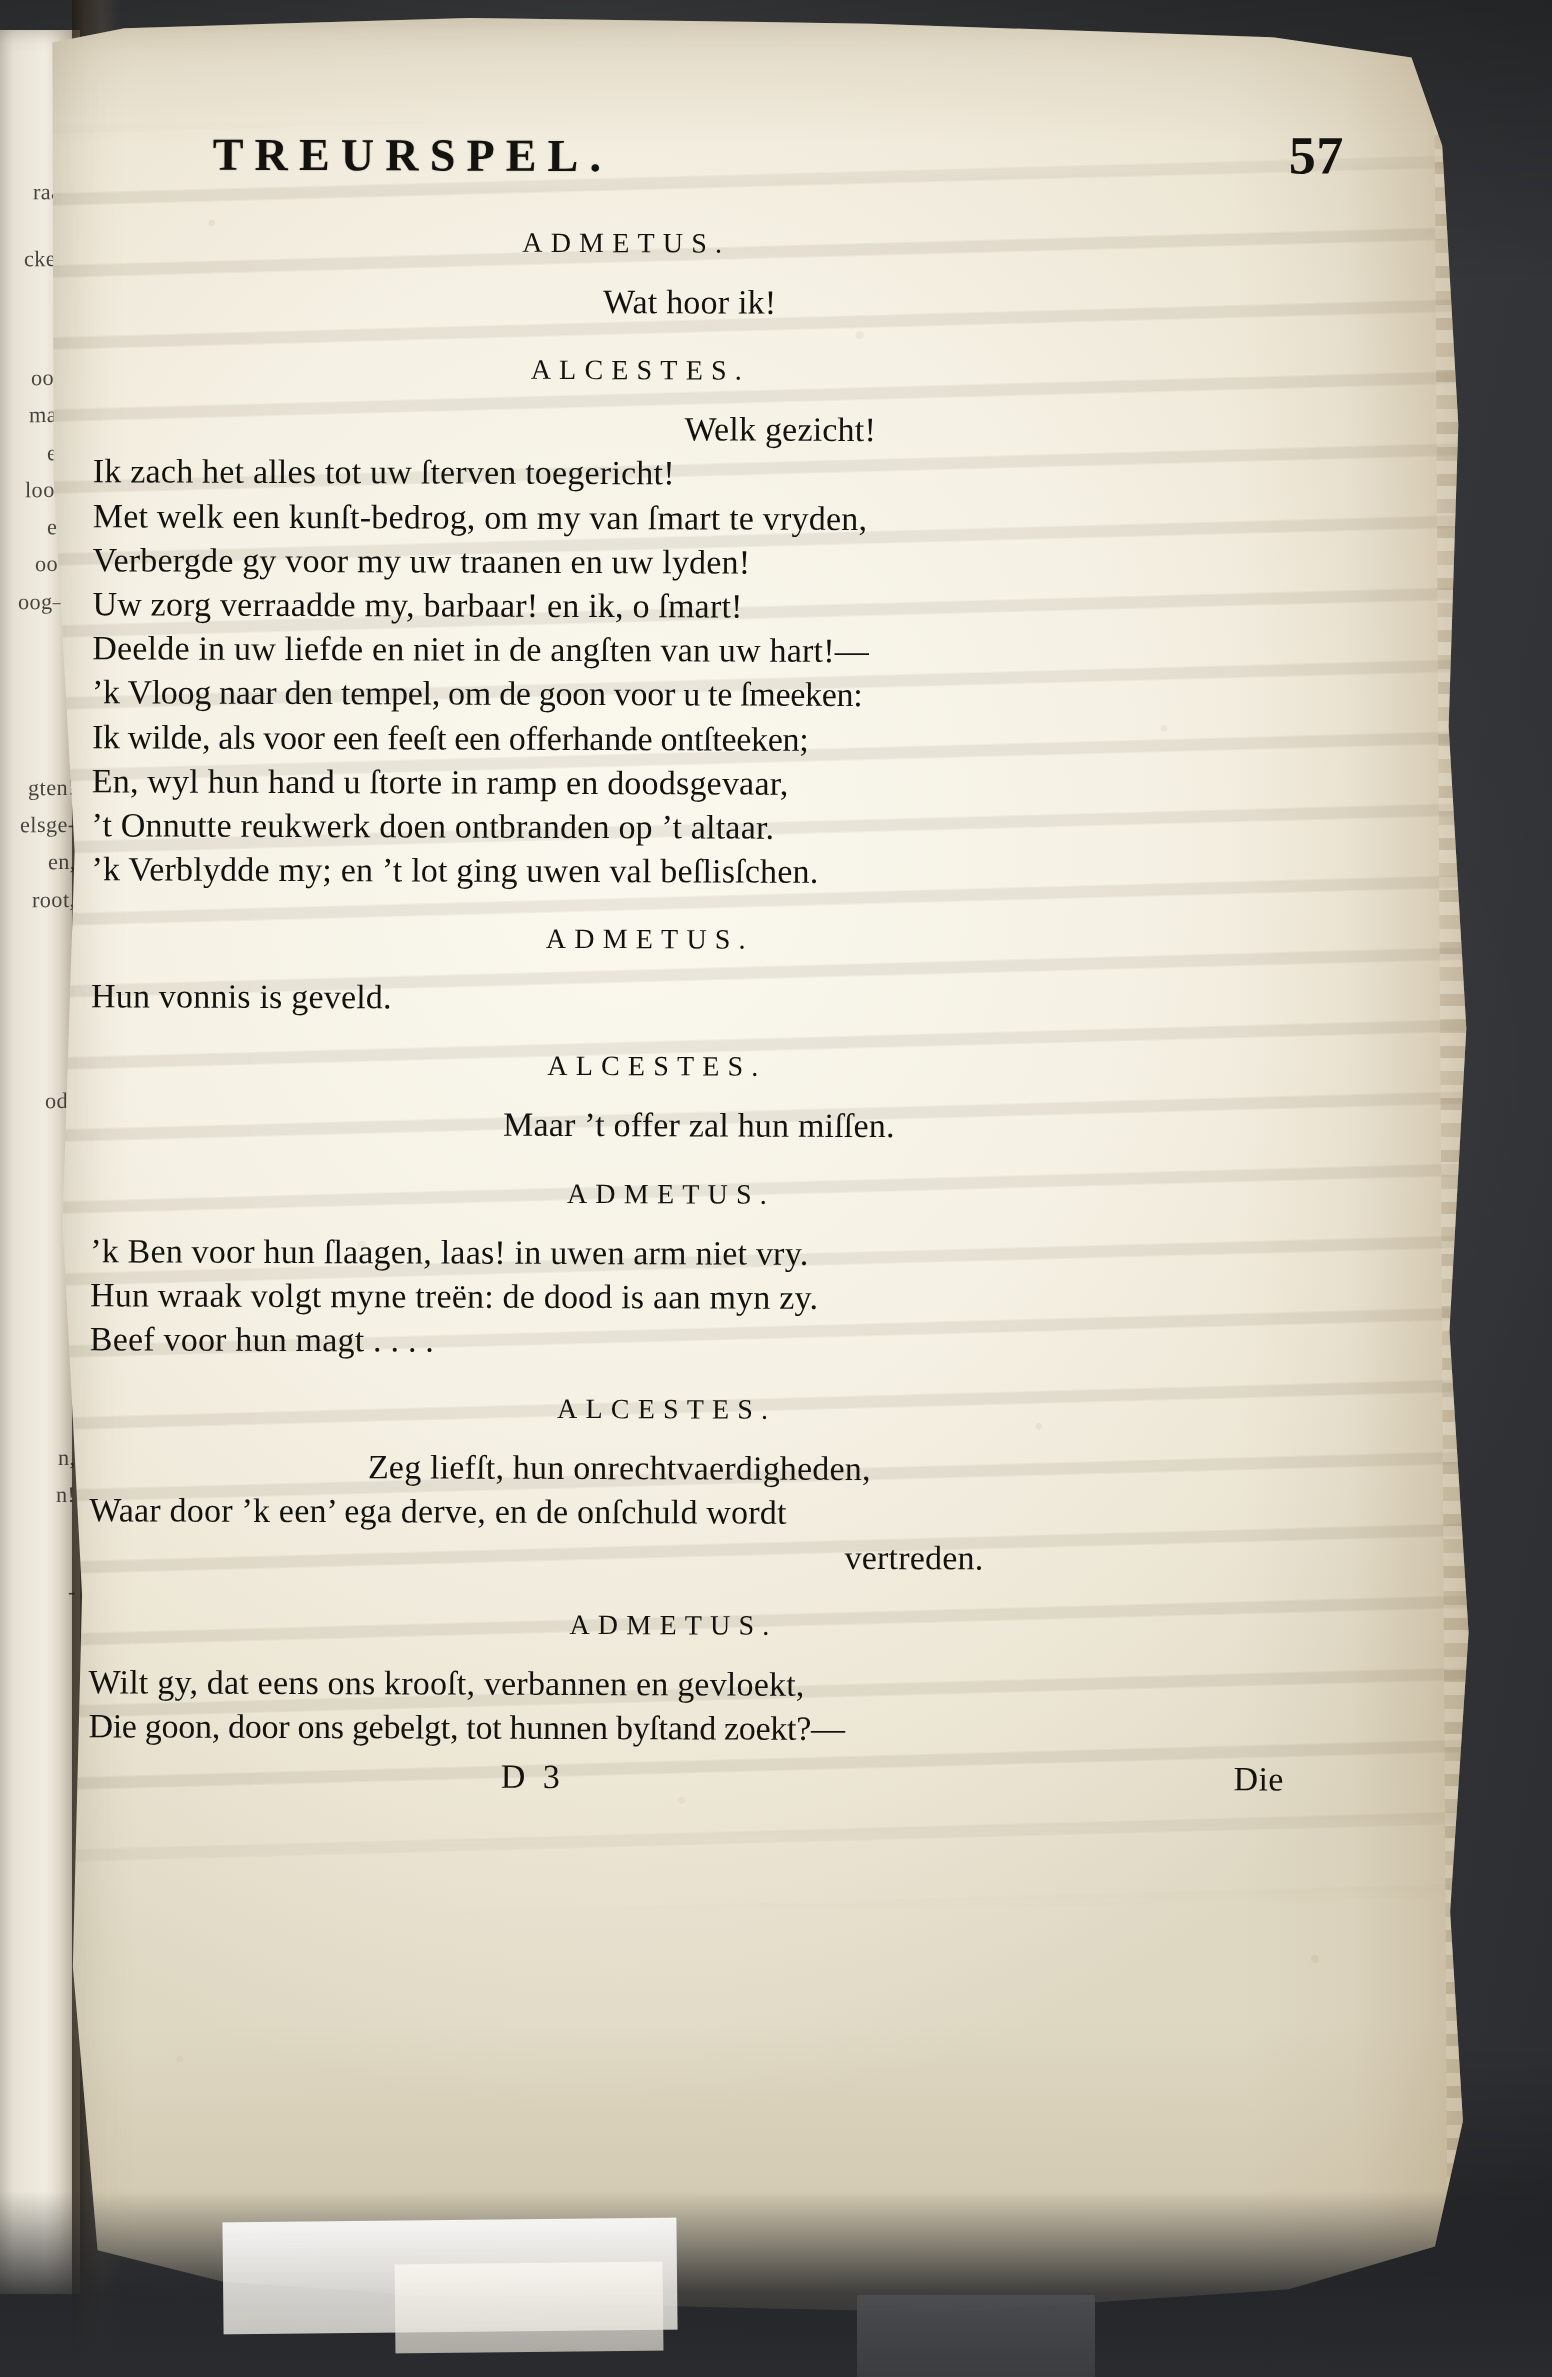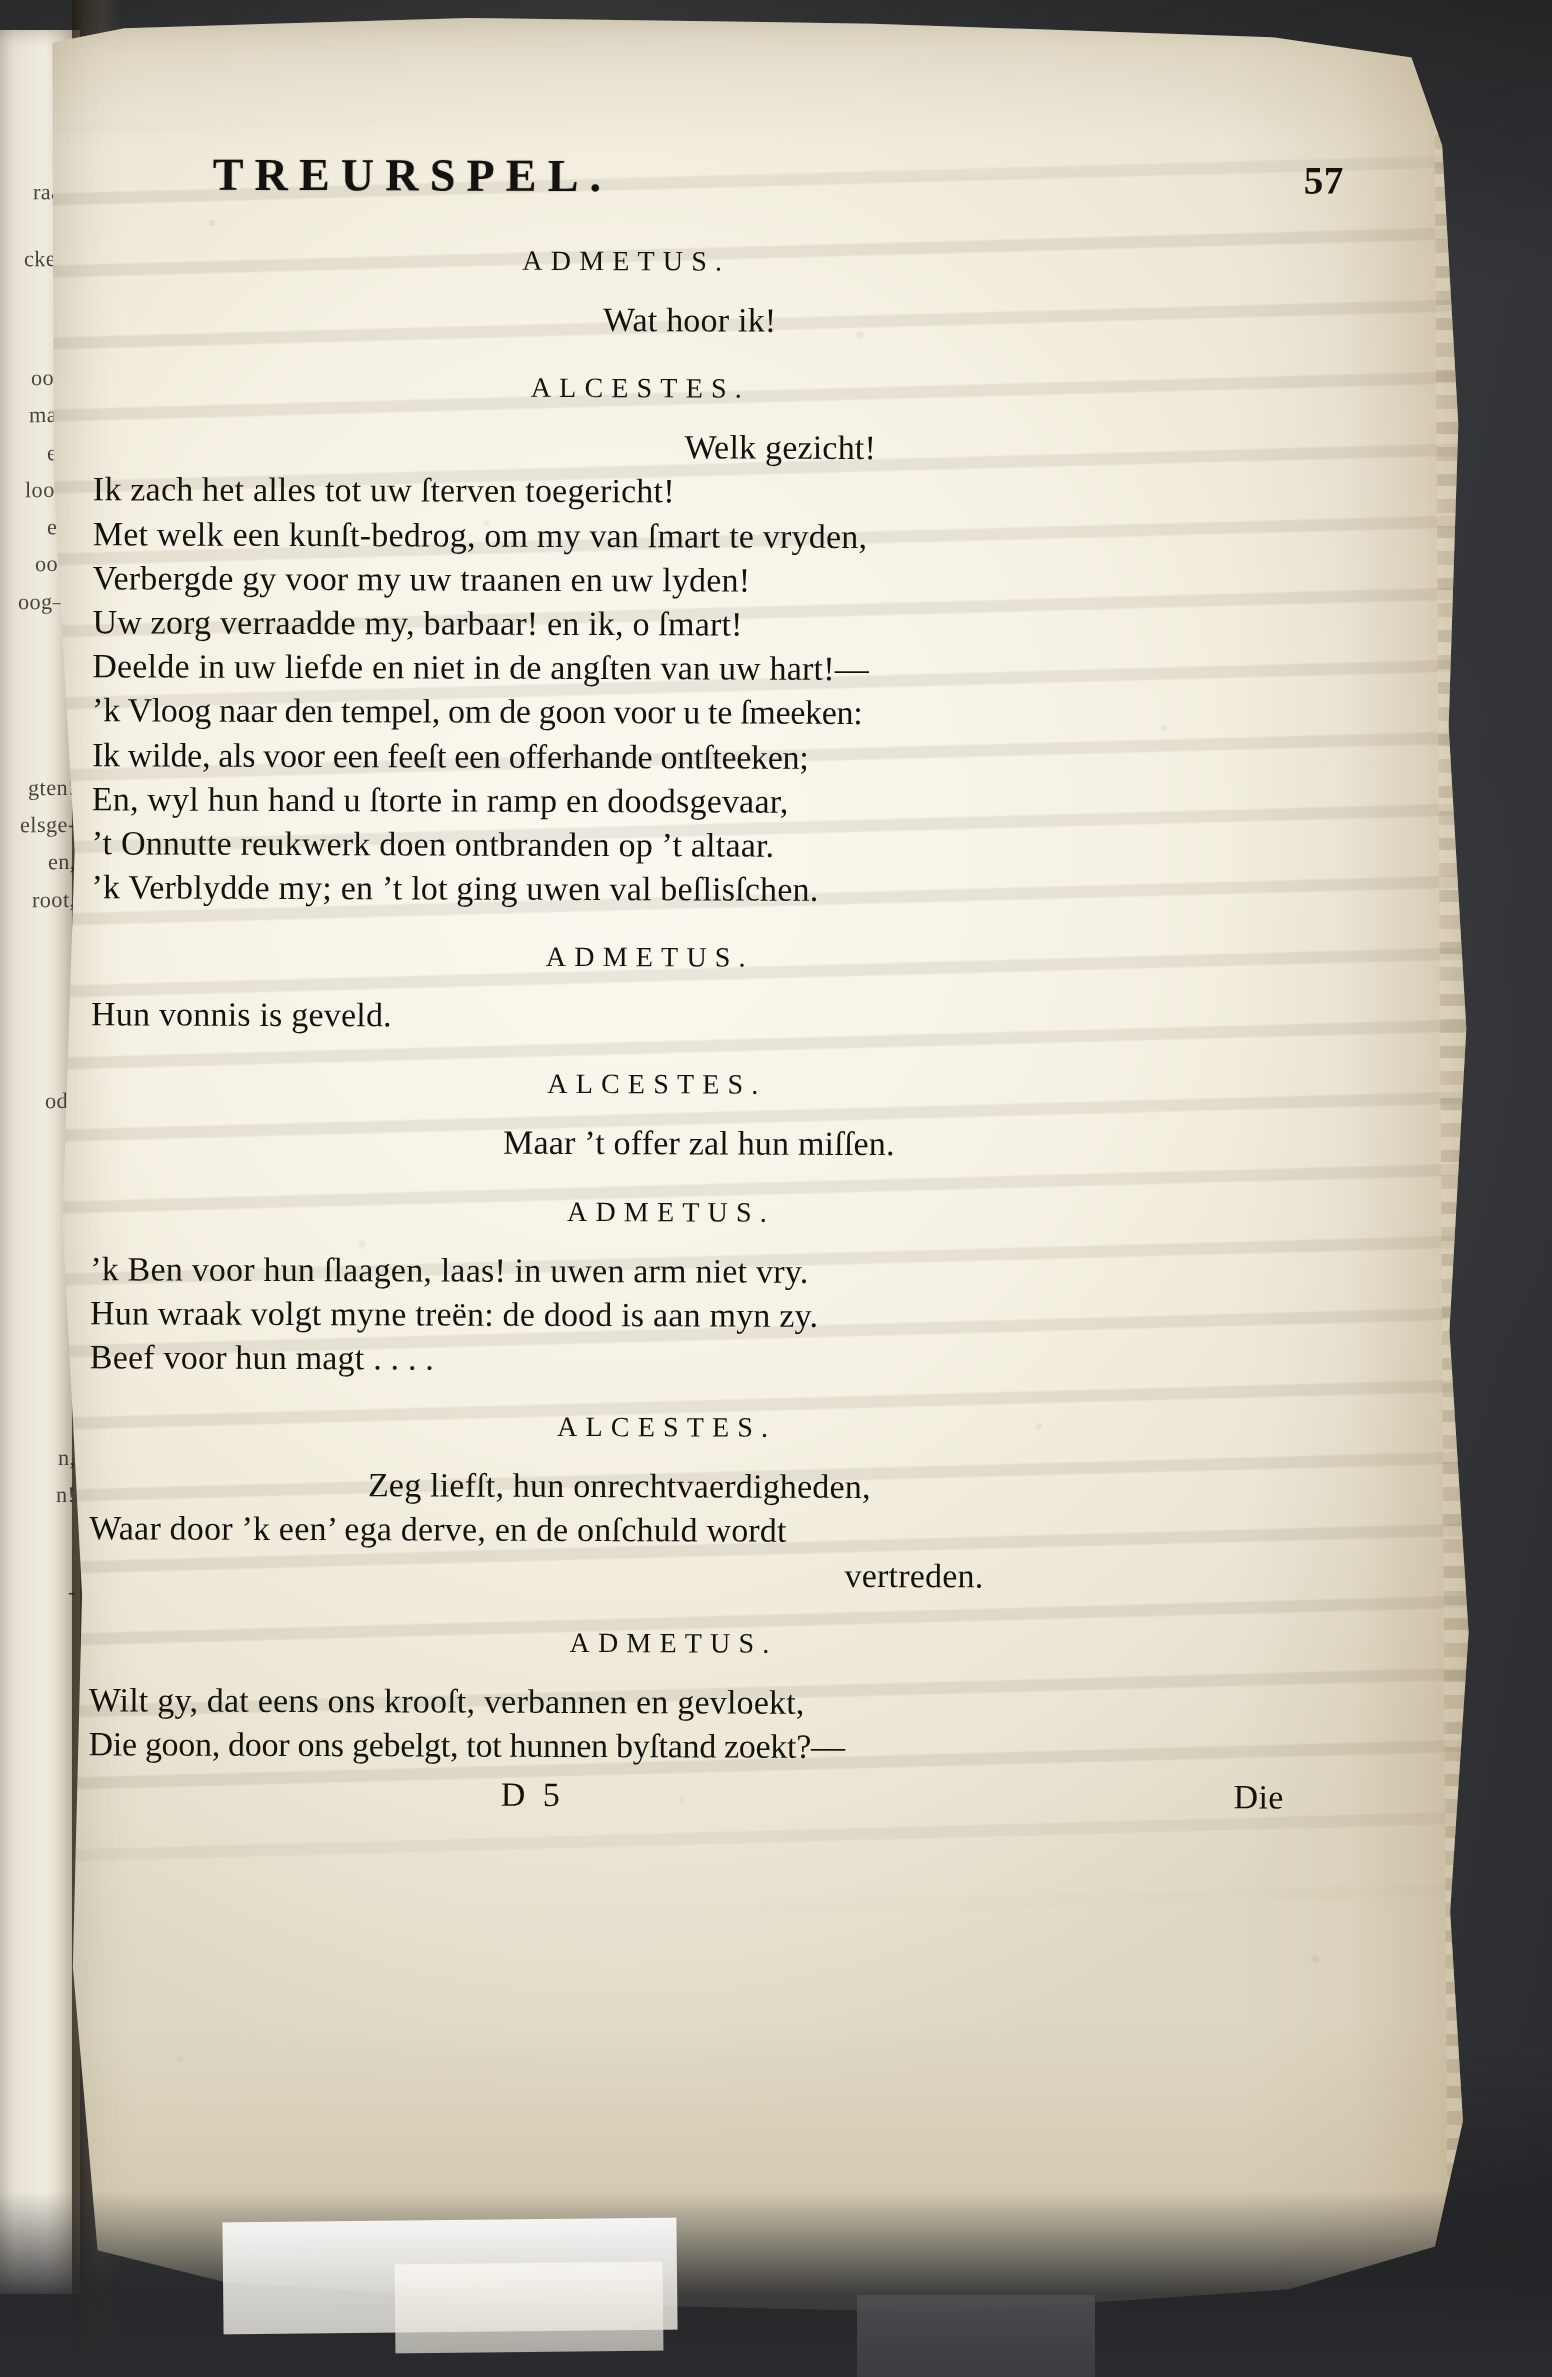--- a/index.html
+++ b/index.html
@@ -206,11 +206,10 @@
     text-shadow: 0 0 1.5px rgba(0,0,0,0.35);
   }
   .page-number {
-    font-size: 39px;
+    font-size: 54px;
     font-weight: 700;
     letter-spacing: 0.7px;
     padding-right: 7.4px;
-    margin-top: 33px;
   }
 
   .speaker {

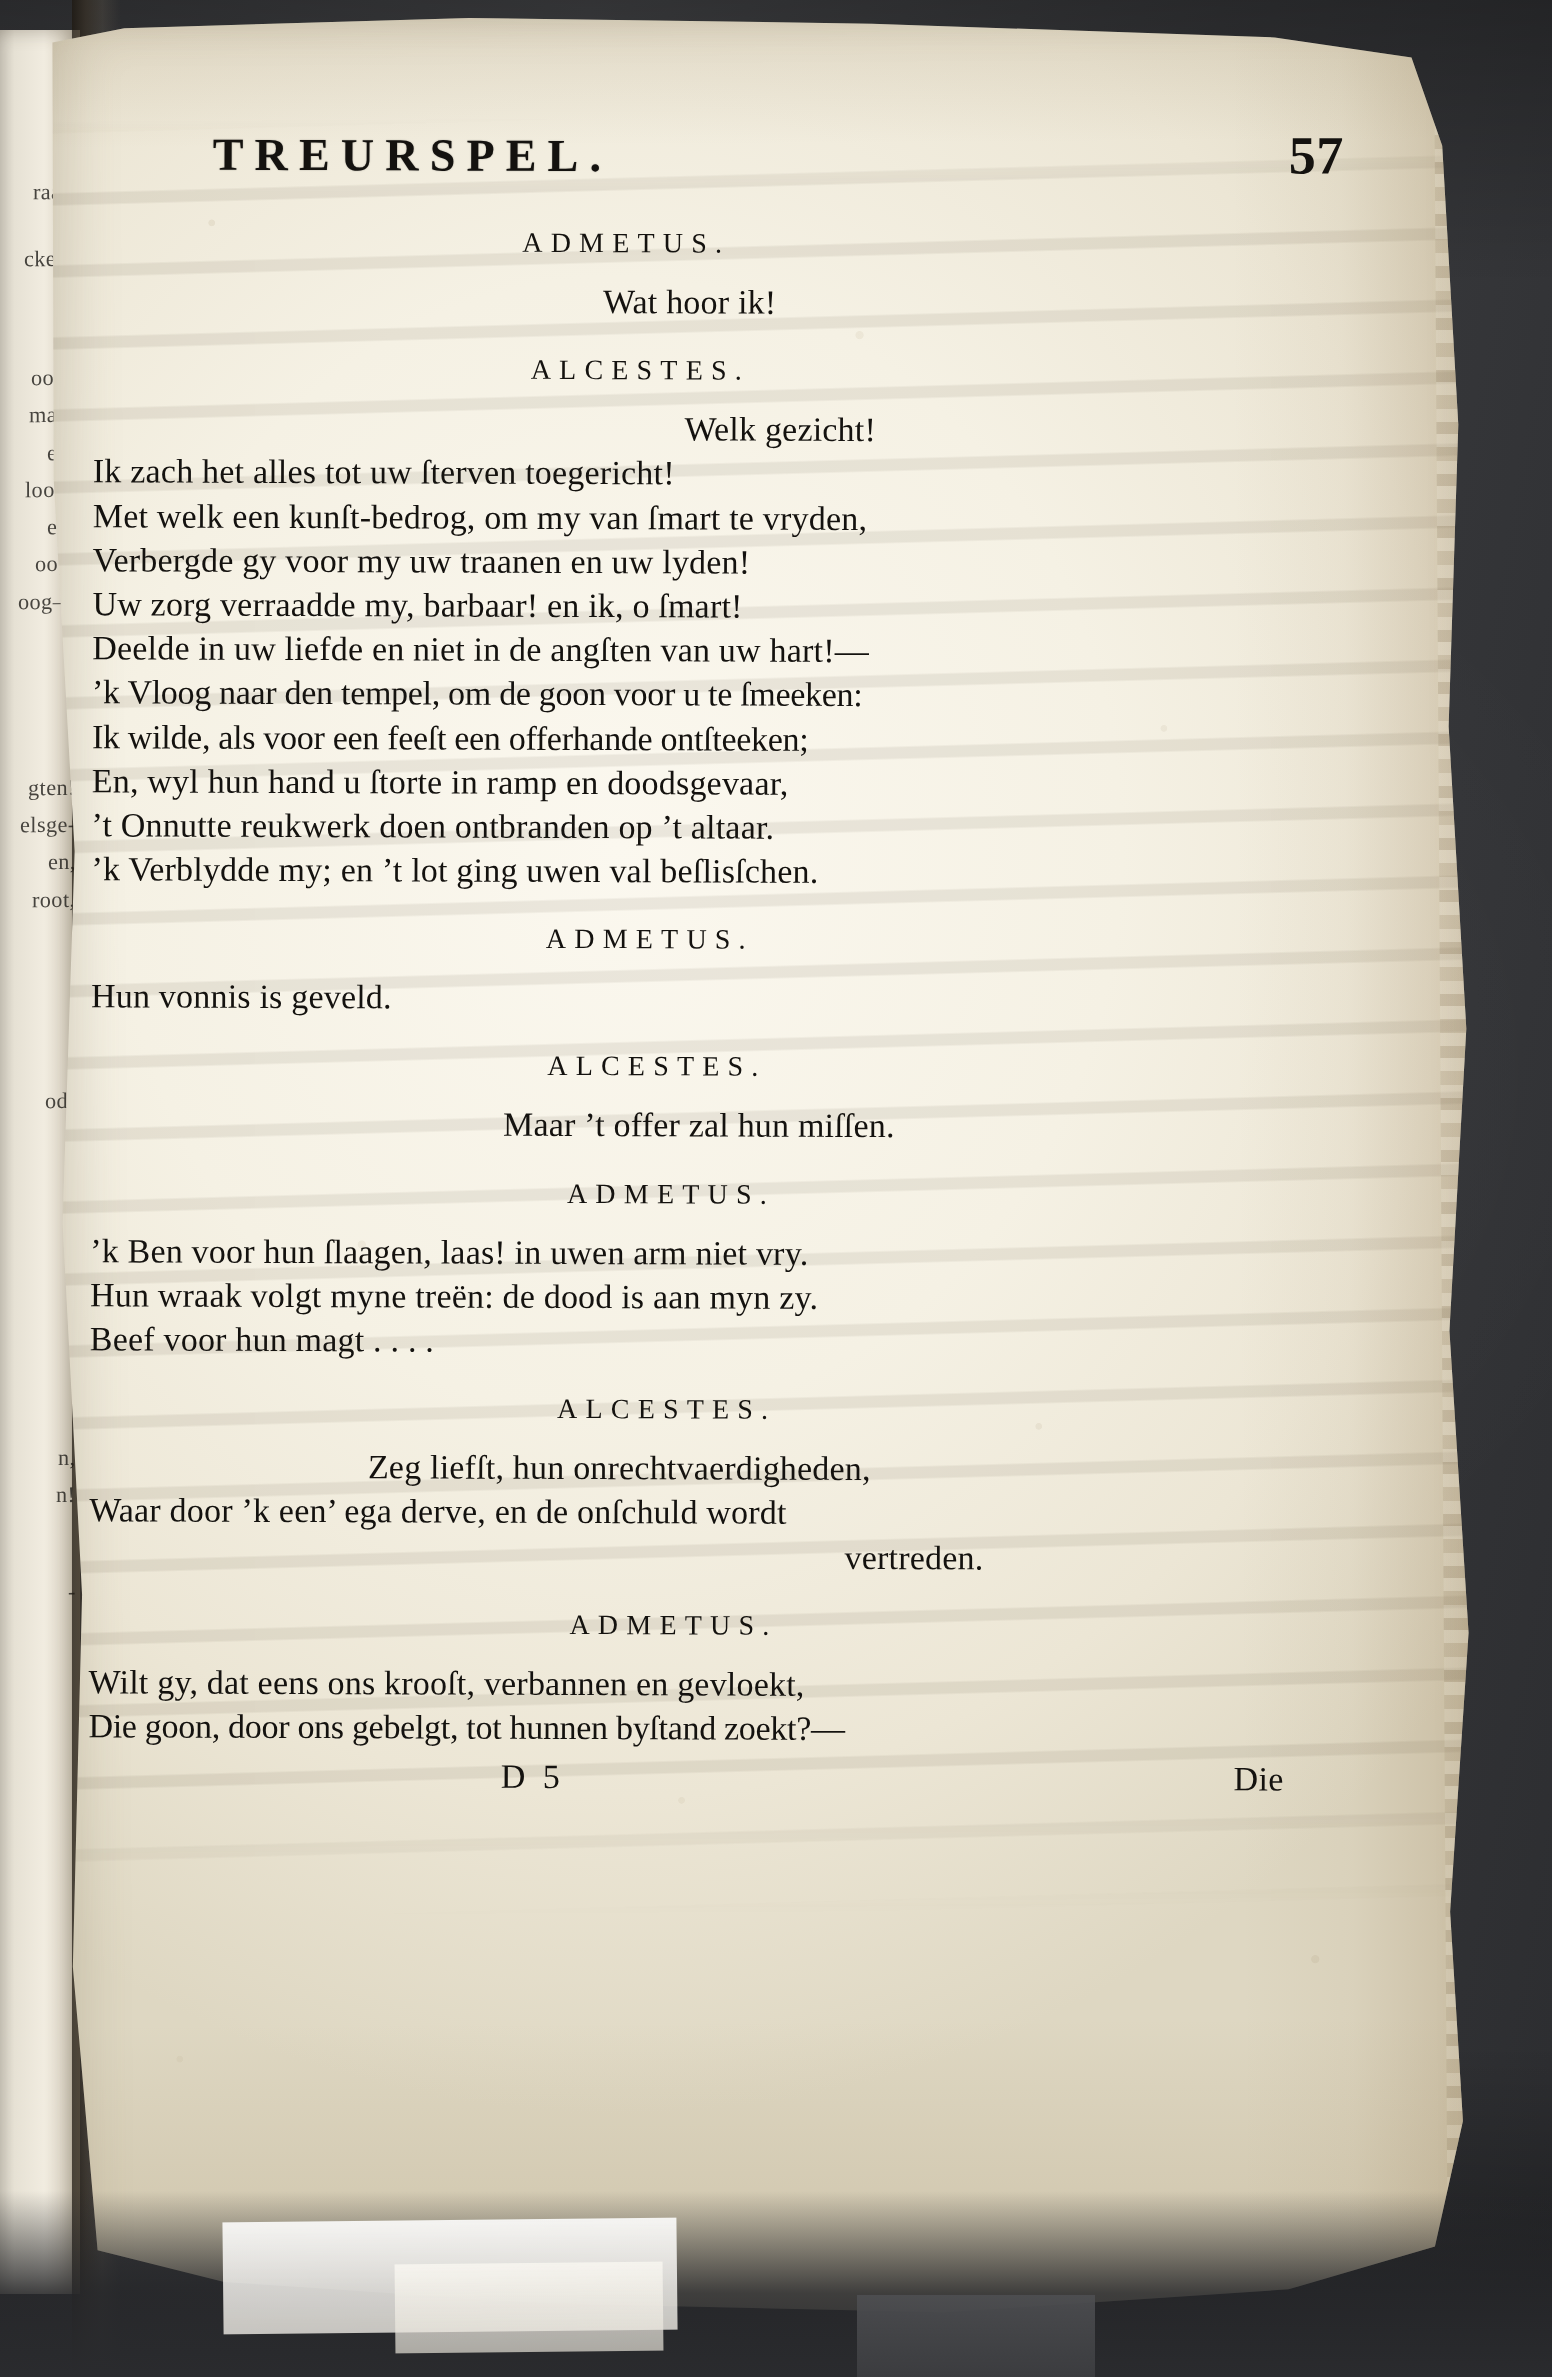--- a/index.html
+++ b/index.html
@@ -363,7 +363,7 @@
       </div>
 
       <div class="foot-line">
-        <div class="signature">D 5</div>
+        <div class="signature">D 3</div>
         <div class="catchword">Die</div>
       </div>
 

